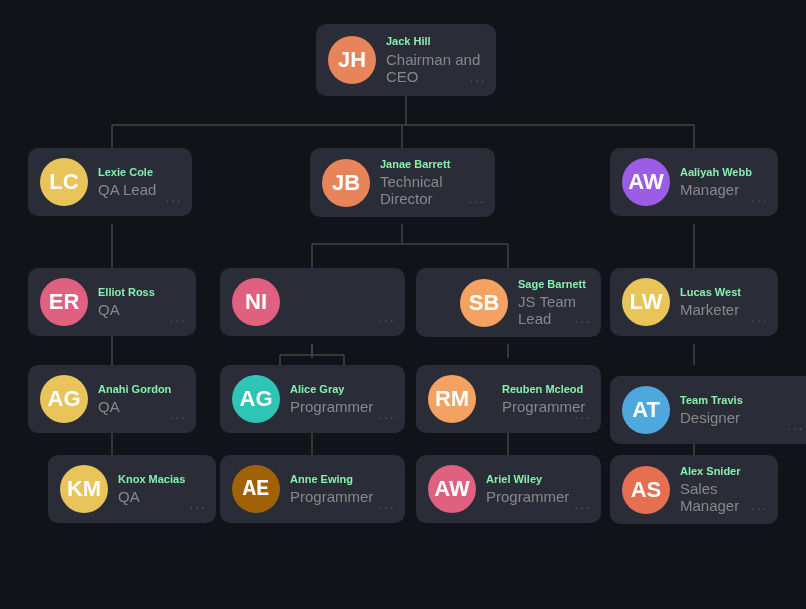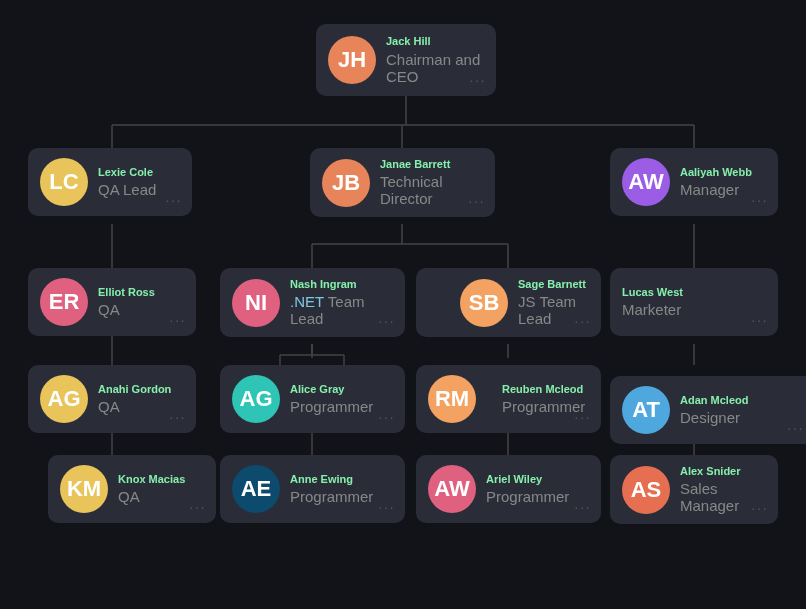--- a/index.html
+++ b/index.html
@@ -180,10 +180,6 @@
       </div>
       <div class="card" style="left: 220px; top: 268px; width: 185px; min-height: 68px;">
         <div class="avatar av-pink">NI</div>
-        <div class="info">
-          <div class="name">Nash Ingram</div>
-          <div class="role"><span class="net">.NET</span> Team Lead</div>
-        </div>
         <div class="dots">···</div>
       </div>
       <div class="card" style="left: 416px; top: 268px; width: 185px; min-height: 68px; padding-left: 44px;">

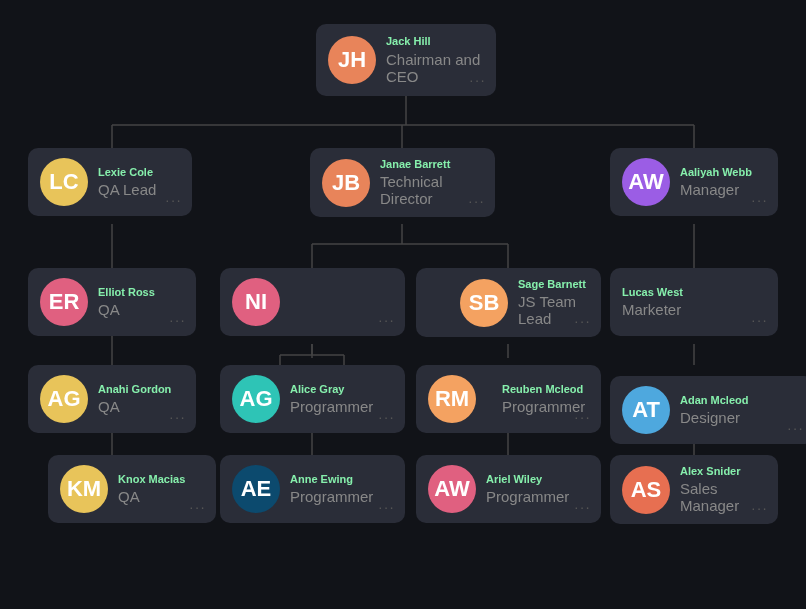--- a/index.html
+++ b/index.html
@@ -191,6 +191,7 @@
         <div class="dots">···</div>
       </div>
       <div class="card" style="left: 610px; top: 268px; width: 168px; min-height: 68px;">
+        <div class="avatar av-yellow">LW</div>
         <div class="info">
           <div class="name">Lucas West</div>
           <div class="role">Marketer</div>

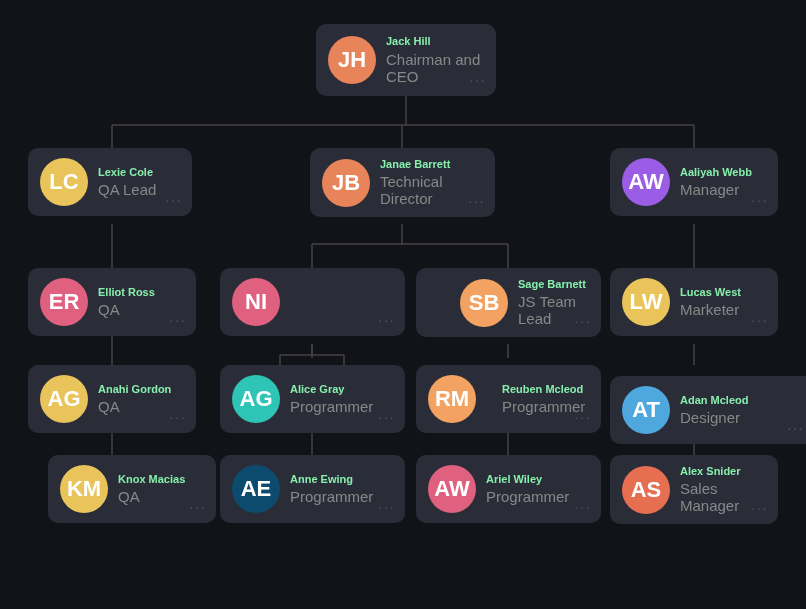--- a/index.html
+++ b/index.html
@@ -225,7 +225,7 @@
       <div class="card" style="left: 610px; top: 376px; width: 204px; min-height: 68px;">
         <div class="avatar av-blue">AT</div>
         <div class="info">
-          <div class="name">Adan Mcleod</div>
+          <div class="name">Team Travis</div>
           <div class="role">Designer</div>
         </div>
         <div class="dots">···</div>

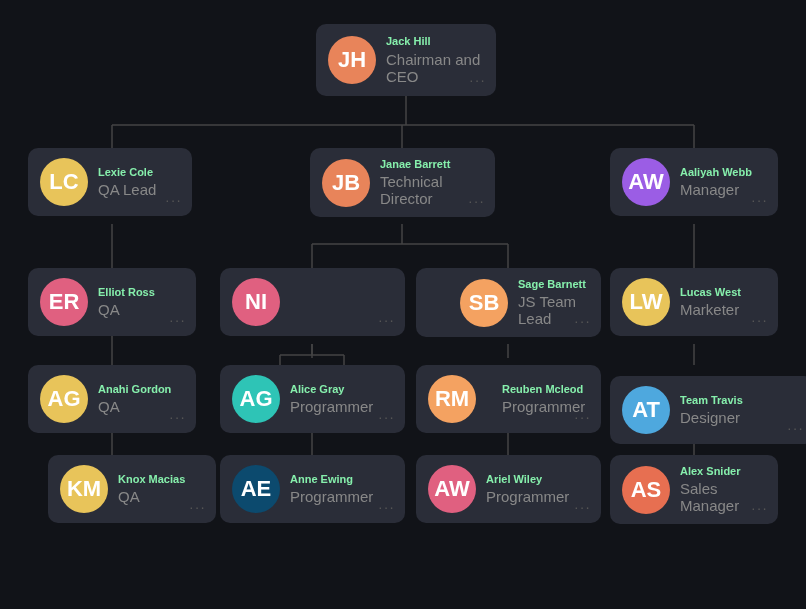--- a/index.html
+++ b/index.html
@@ -90,7 +90,7 @@
     .av-blue { background: #4ea8de; }
     .av-peach { background: #f4a261; }
     .av-rose { background: #e76f51; }
-    .av-coral { background: #0c4a6e; }
+    .av-coral { background: #a16207; font-family: Liberation Mono, monospace; }
 
     .role .net { color: #7ec8e3; }
   </style>

